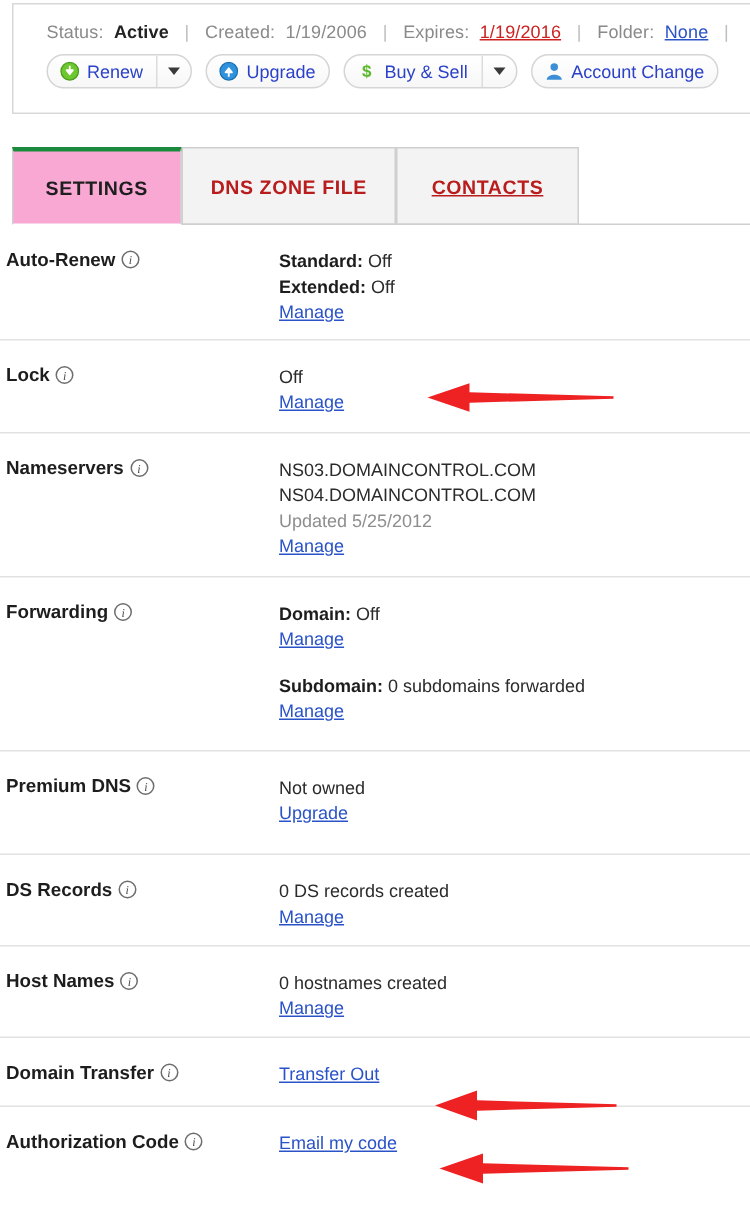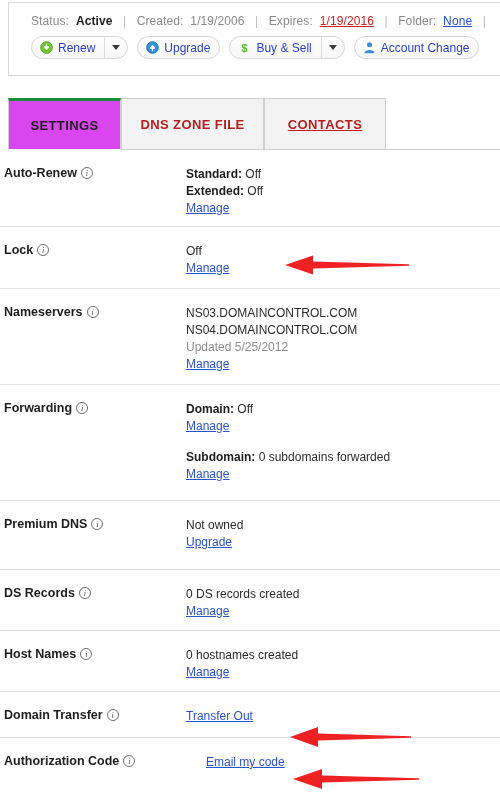--- a/index.html
+++ b/index.html
@@ -110,7 +110,7 @@
     color:#b91c1c;
   }
   .tab.active{
-    background:#d946ef;
+    background:#f9a8d4;
     border:1px solid #cfcfcf;
     border-top:3px solid #1a8a3c;
     border-bottom:1px solid #ffffff;

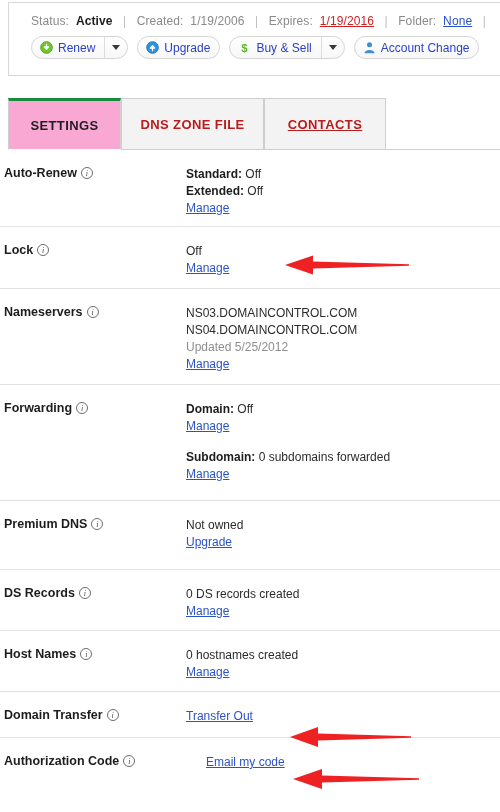--- a/index.html
+++ b/index.html
@@ -382,7 +382,7 @@
     </div>
   </div>
 
-  <div class="row" style="height:46px;padding-left:20px;">
+  <div class="row" style="height:46px;">
     <div class="row-label">
       <span>Authorization Code</span>
       <span class="info-icon">i</span>

